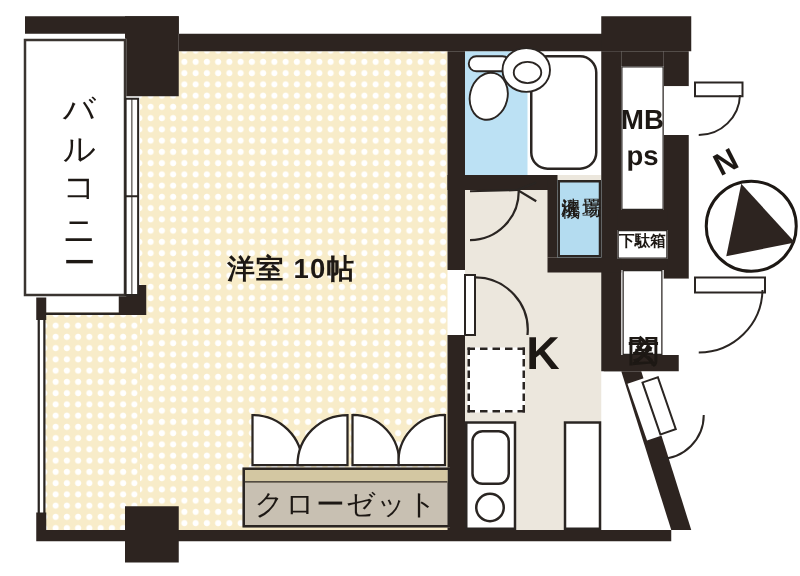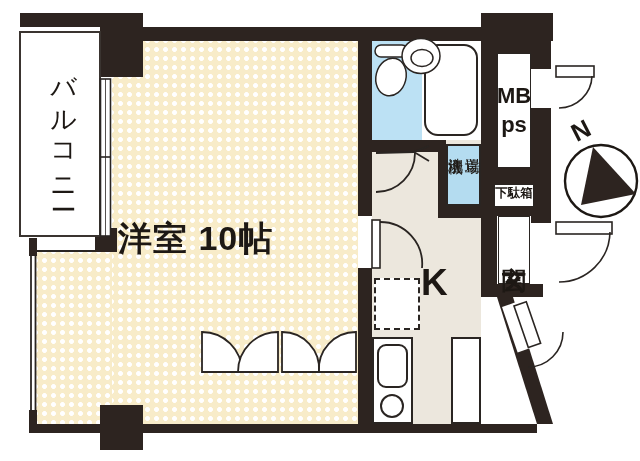--- a/index.html
+++ b/index.html
@@ -102,7 +102,7 @@
   <div class="whitebox" style="left:451px;top:337px;width:30px;height:87px;"></div>
 
 
-  <div class="label" style="left:118px;top:200px;width:230px;font-size:34px;font-weight:600;letter-spacing:1px;margin-top:16px;">洋室 10帖</div>
+  <div class="label" style="left:118px;top:200px;width:230px;text-align:center;font-size:22px;font-weight:600;letter-spacing:1px;">洋室 10帖</div>
 
   <svg class="abs" style="left:0;top:0;pointer-events:none;" width="640" height="461" viewBox="0 0 640 461">
 

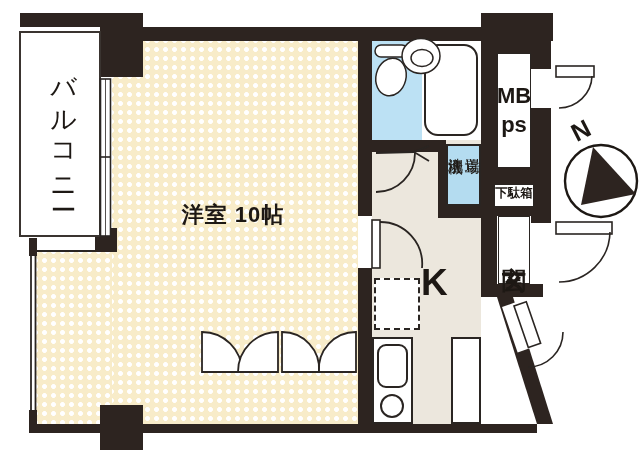--- a/index.html
+++ b/index.html
@@ -101,6 +101,10 @@
   <div class="whitebox" style="left:380px;top:394px;width:24px;height:24px;border-radius:50%;"></div>
   <div class="whitebox" style="left:451px;top:337px;width:30px;height:87px;"></div>
 
+  <div class="closet" style="left:194px;top:374px;width:166px;height:48px;">
+    <div class="trim"></div>
+    <div class="txt">クローゼット</div>
+  </div>
 
   <div class="label" style="left:118px;top:200px;width:230px;text-align:center;font-size:22px;font-weight:600;letter-spacing:1px;">洋室 10帖</div>
 

